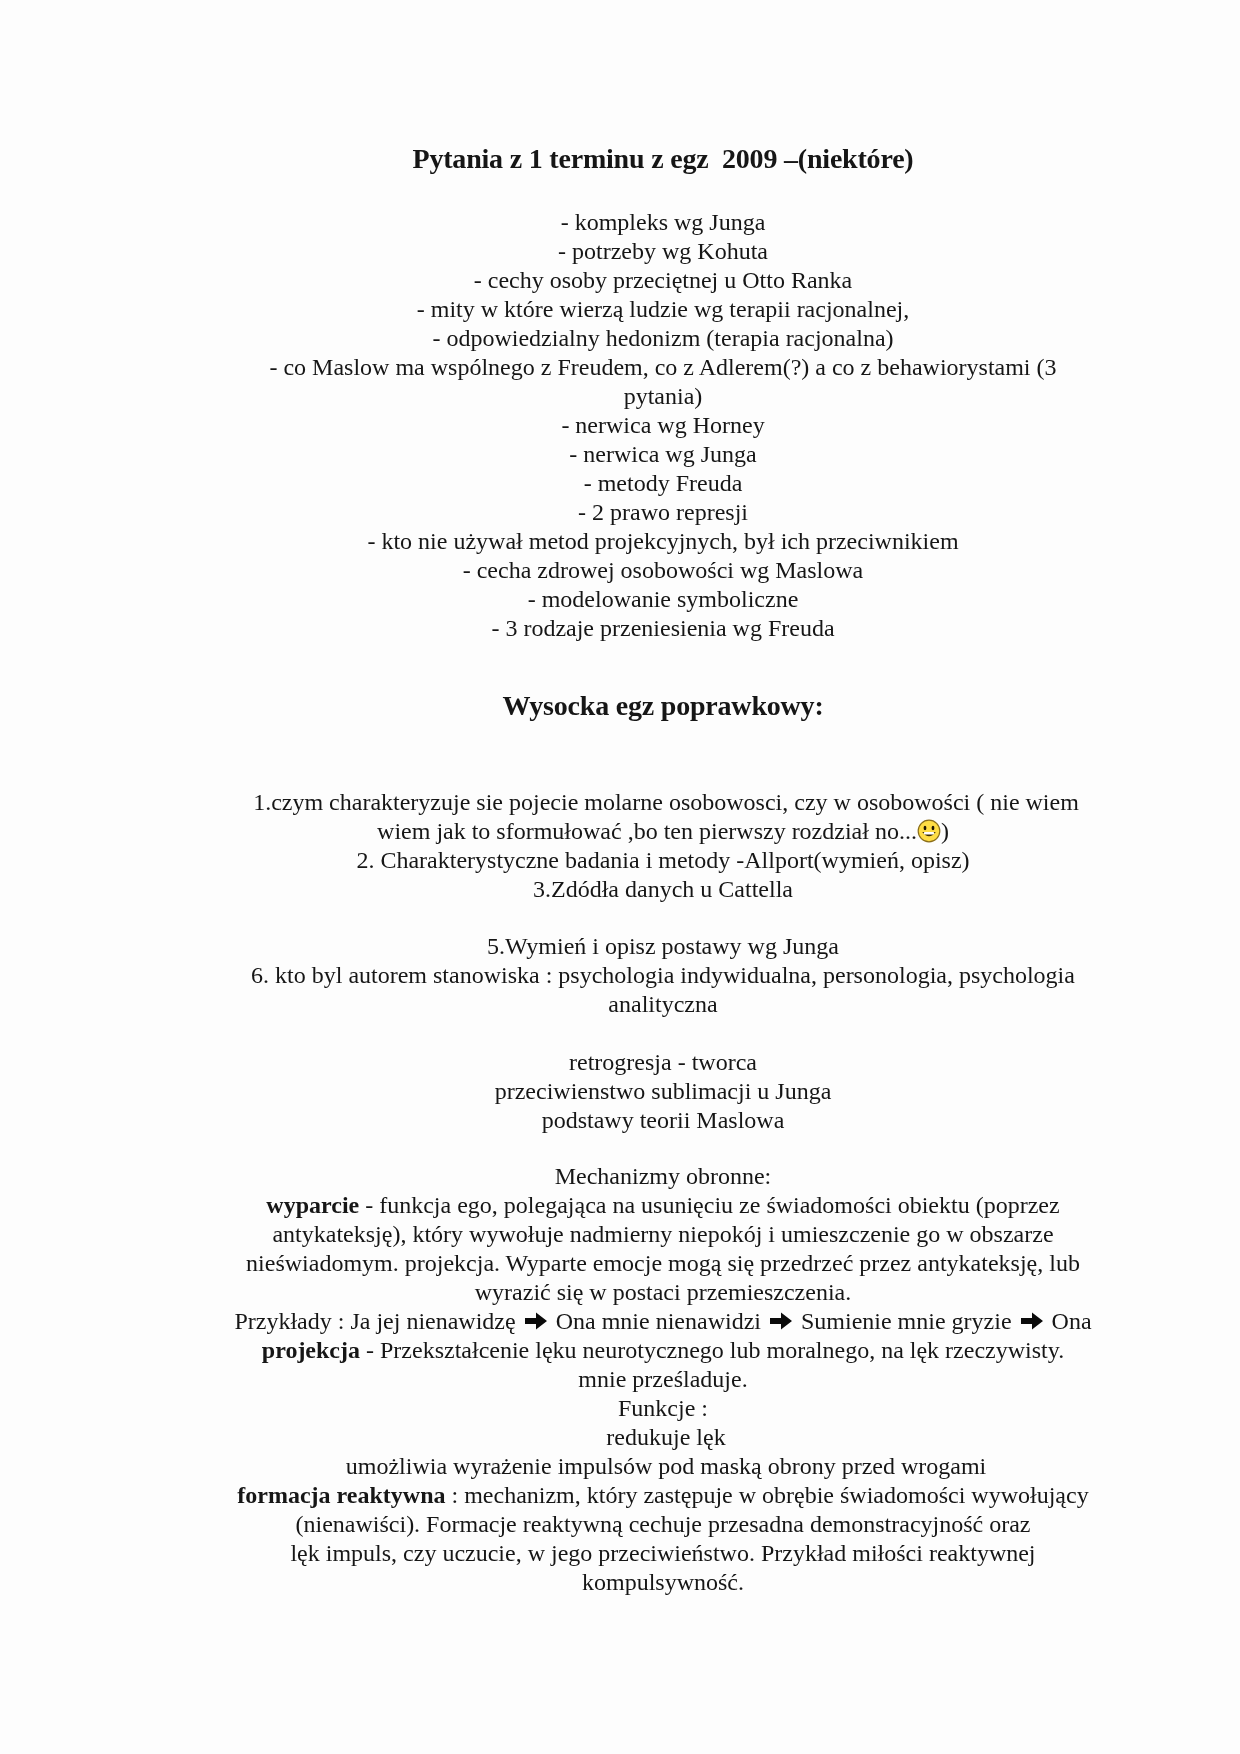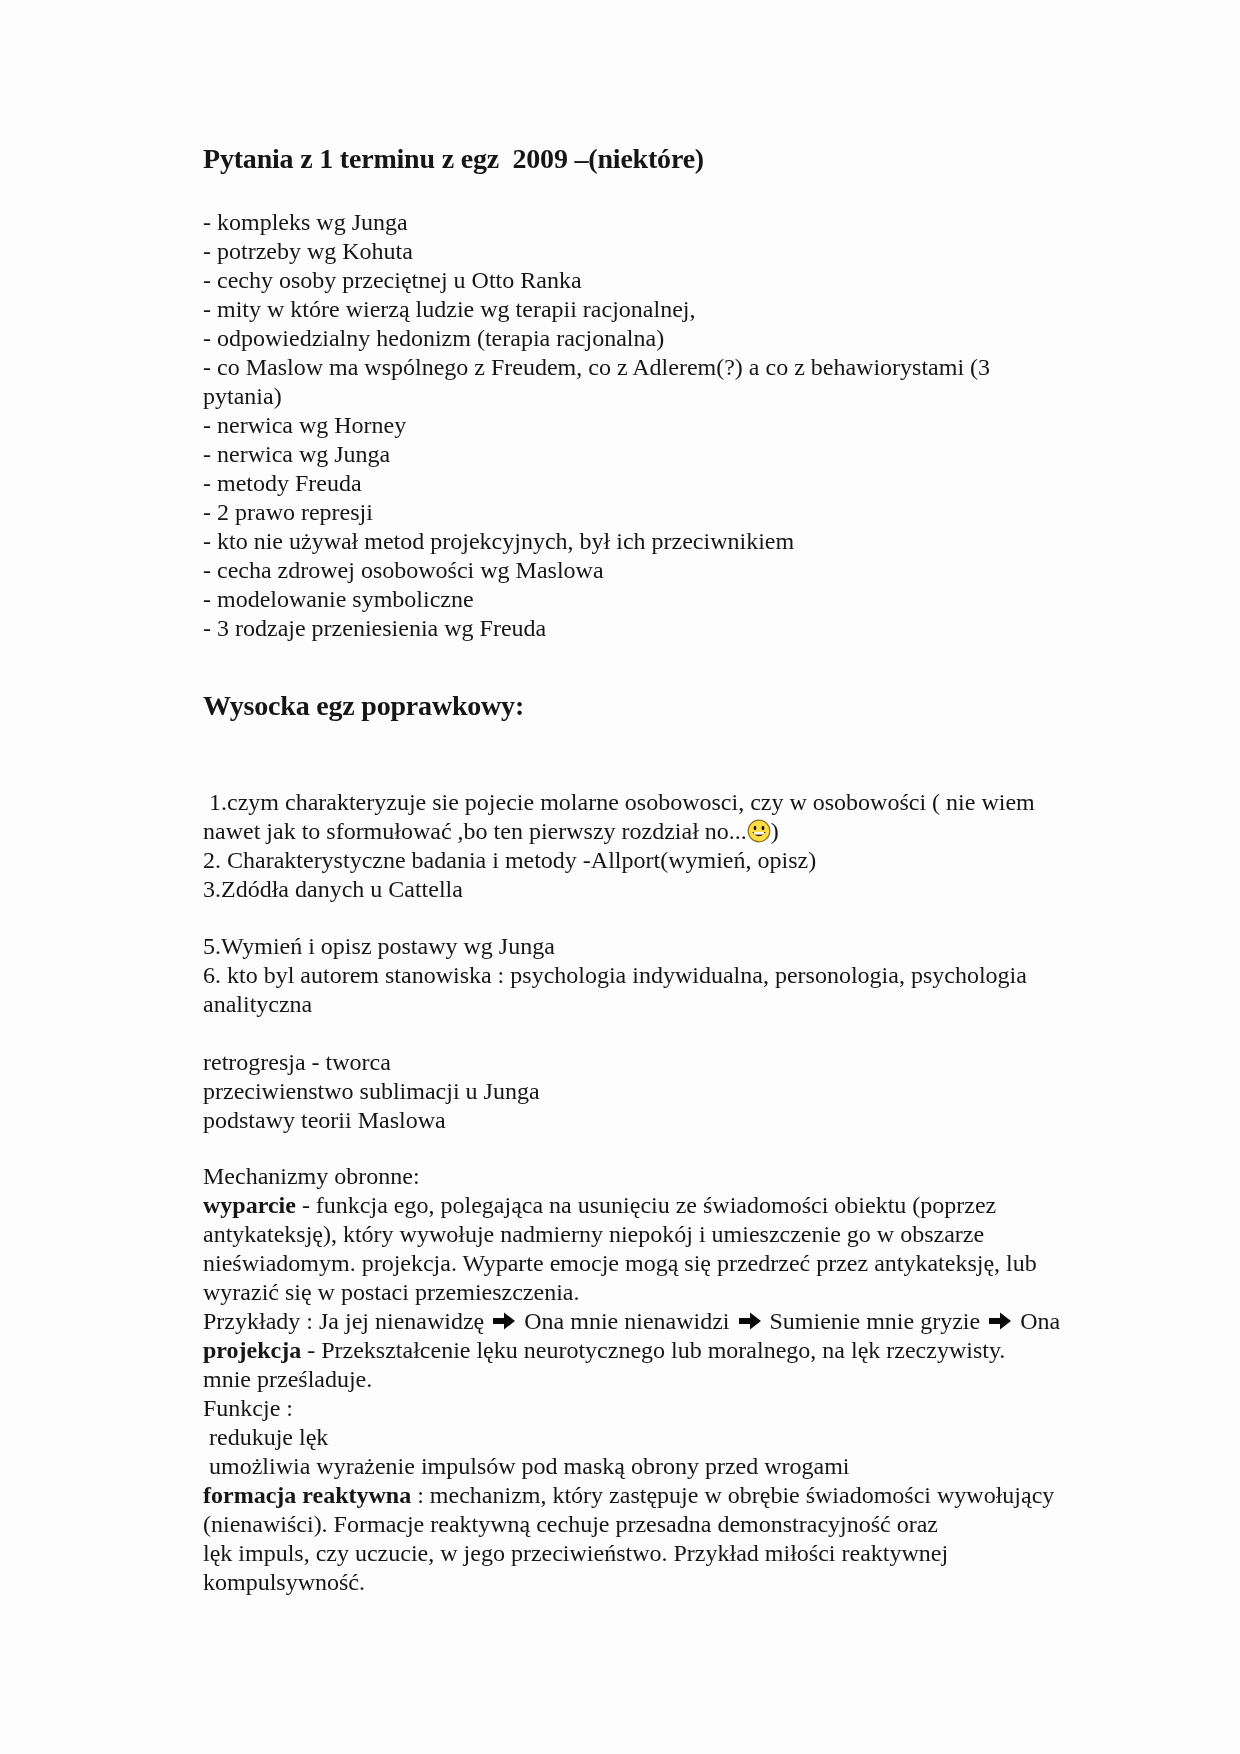--- a/index.html
+++ b/index.html
@@ -29,6 +29,7 @@
     white-space: pre;
     font-size: 24px;
     line-height: 29px;
+    text-align: center;
   }
   .heading .line {
     font-size: 28px;

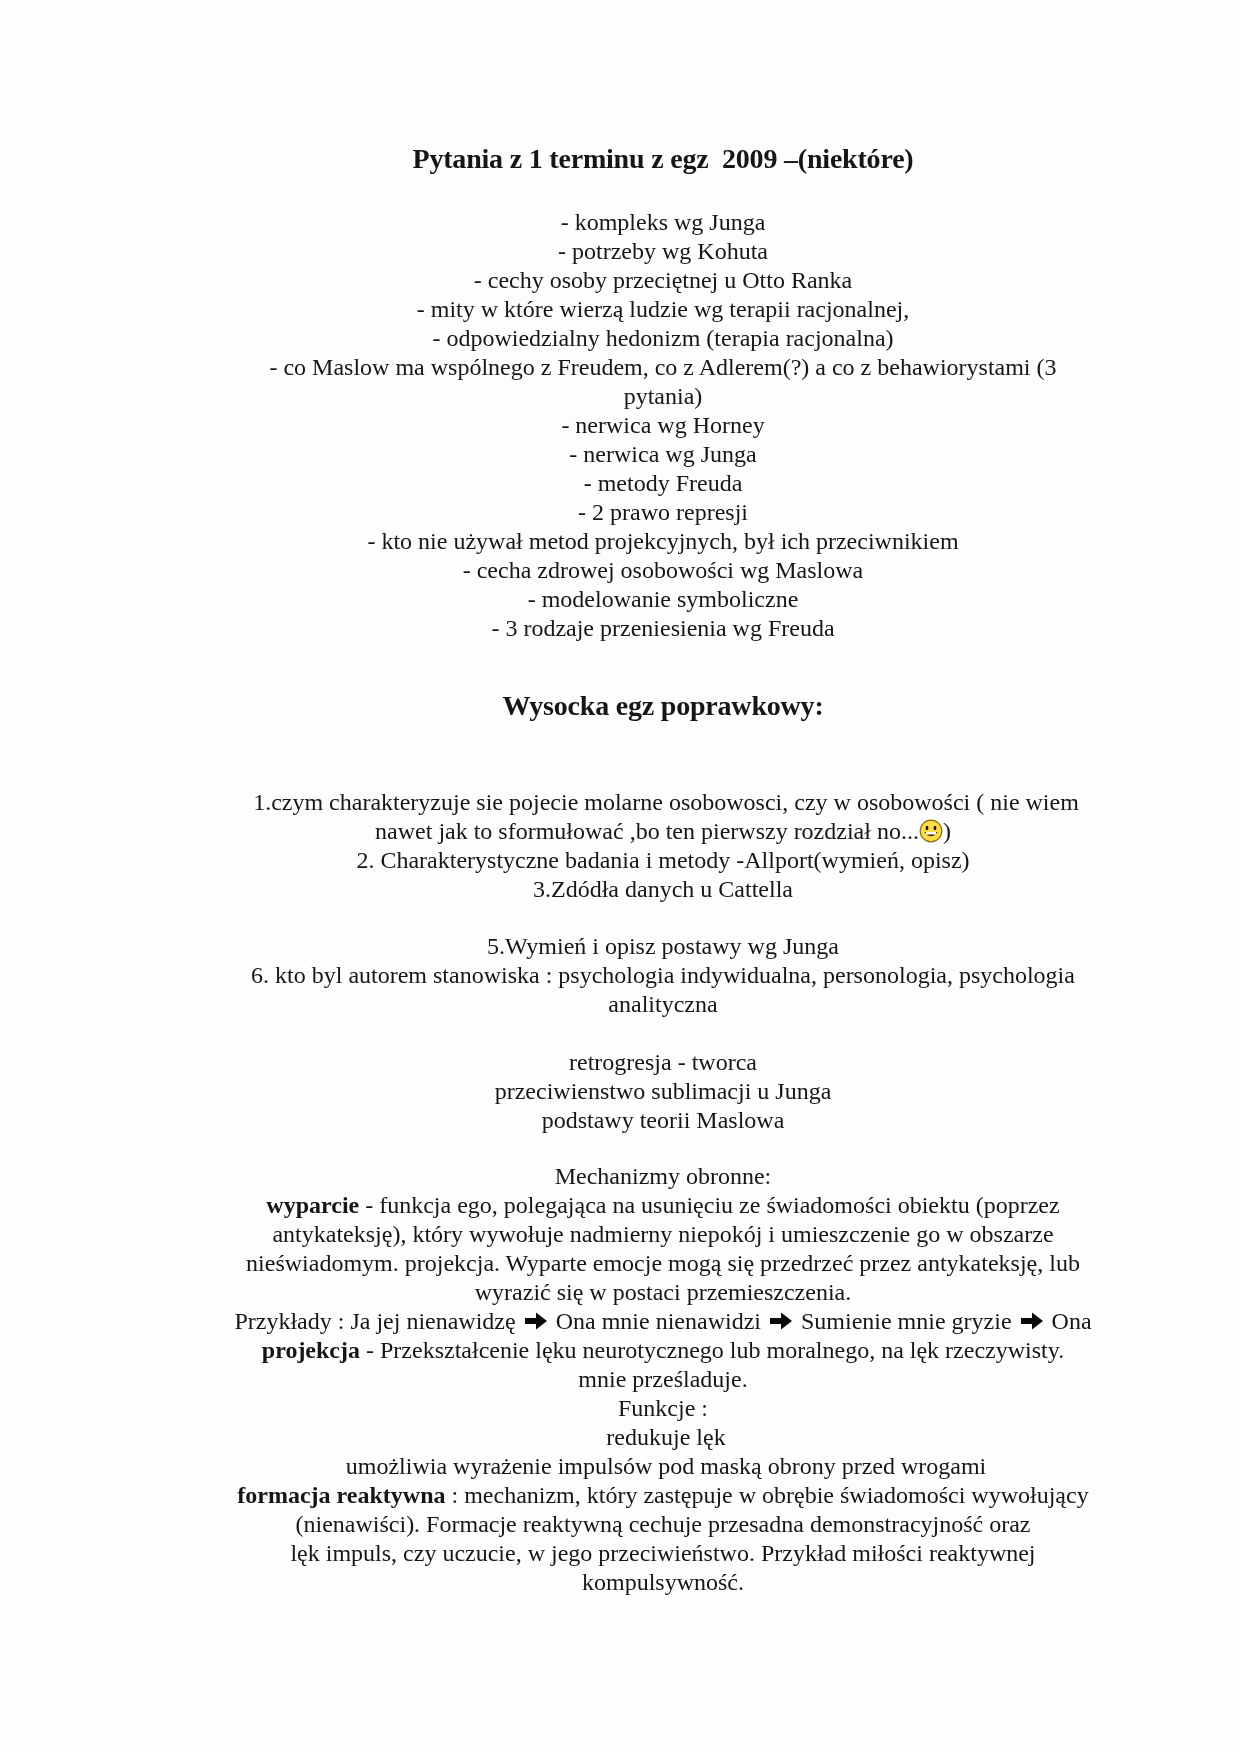--- a/index.html
+++ b/index.html
@@ -82,7 +82,7 @@
     </div>
     <div class="block" style="top: 788px;">
       <div class="line"><span> 1.czym charakteryzuje sie pojecie molarne osobowosci, czy w osobowości ( nie wiem</span></div>
-      <div class="line"><span>nawet jak to sformułować ,bo ten pierwszy rozdział no...</span><span class="icon grinning-emoji"><svg width="24" height="24" viewBox="0 0 24 24" xmlns="http://www.w3.org/2000/svg">
+      <div class="line"><span>wiem jak to sformułować ,bo ten pierwszy rozdział no...</span><span class="icon grinning-emoji"><svg width="24" height="24" viewBox="0 0 24 24" xmlns="http://www.w3.org/2000/svg">
             <circle cx="12" cy="12" r="10.8" fill="#FFDD44" stroke="#8a6d1a" stroke-width="1.2"></circle>
             <ellipse cx="8" cy="9" rx="1.4" ry="2.3" fill="#201500"></ellipse>
             <ellipse cx="16" cy="9" rx="1.4" ry="2.3" fill="#201500"></ellipse>

